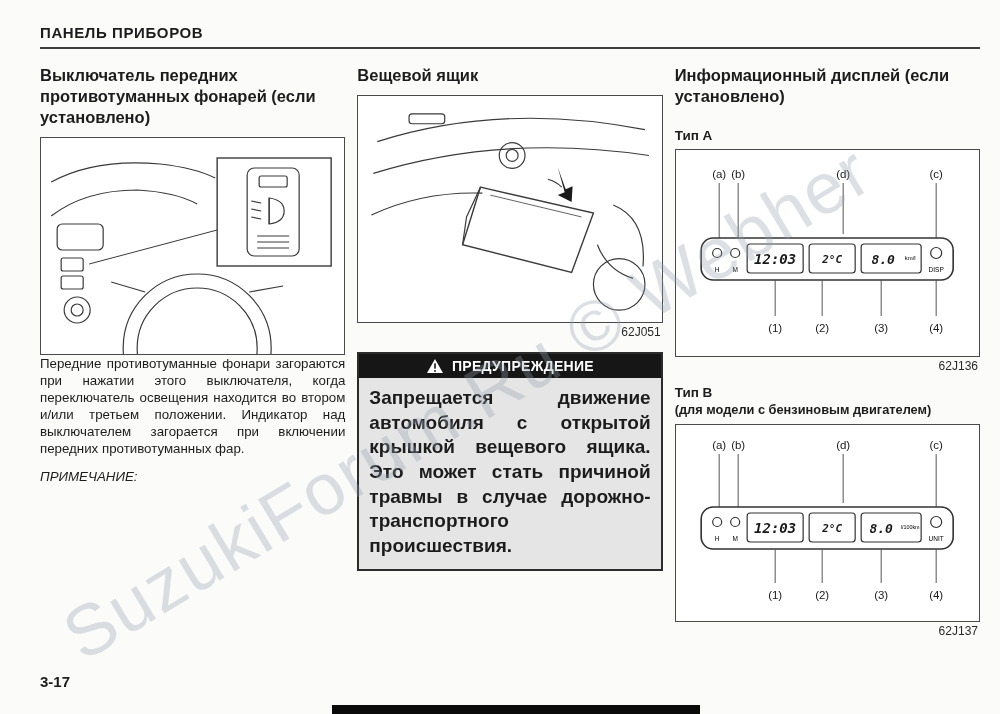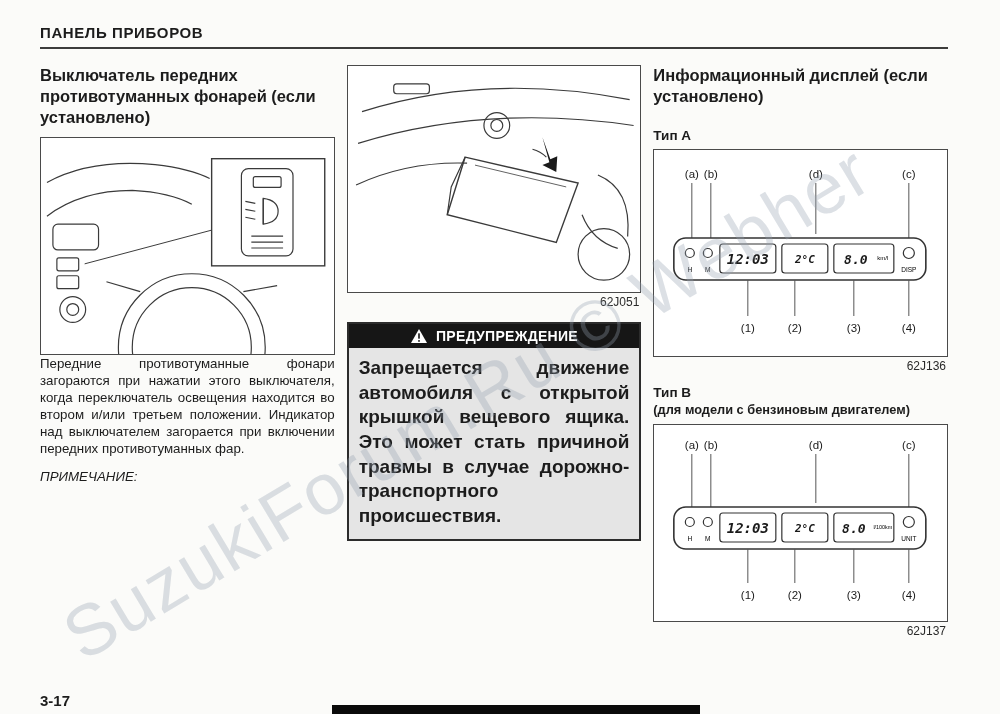--- a/index.html
+++ b/index.html
@@ -11,7 +11,7 @@
     position:relative;
     overflow:hidden;
   }
-  .page { position:absolute; inset:0; padding:24px 52px 0 40px; }
+  .page { position:absolute; inset:0; padding:24px 20px 0 40px; }
   .header-title { font-size:15px; font-weight:bold; letter-spacing:0.6px; }
   .header-rule { border-bottom:2px solid #3c3c3c; margin-top:6px; margin-bottom:16px; }
   .columns { display:flex; gap:12px; align-items:flex-start; }

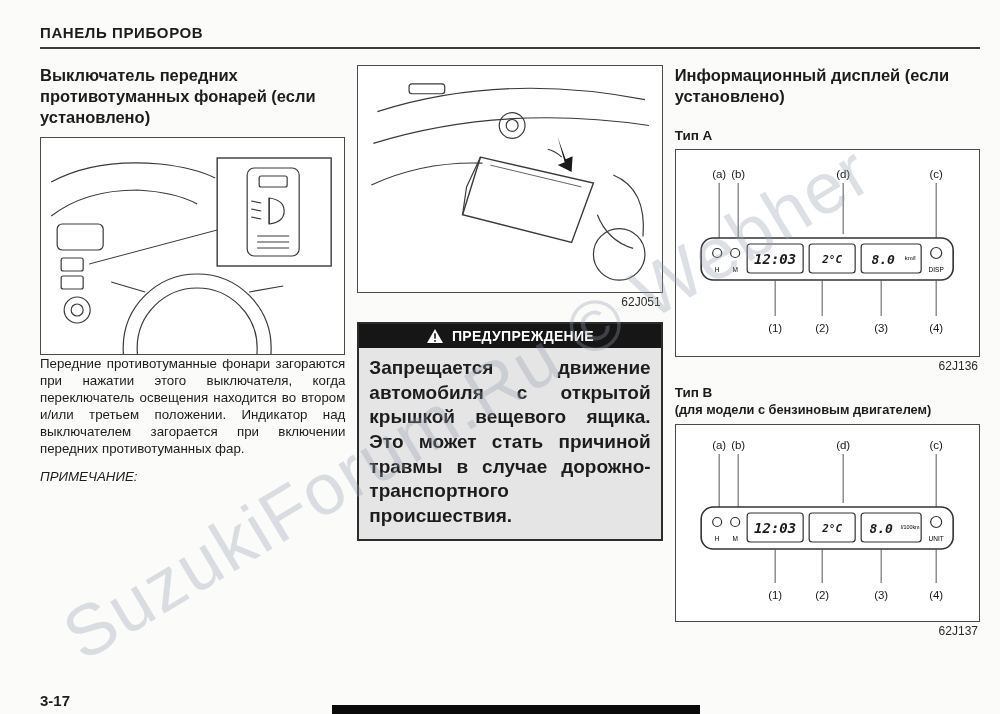--- a/index.html
+++ b/index.html
@@ -95,6 +95,7 @@
     </div>
 
     <div class="col">
+      <h2 class="section">Вещевой ящик</h2>
 
       <div class="figure fig2">
         <svg viewBox="0 0 295 228" preserveAspectRatio="xMidYMid meet">

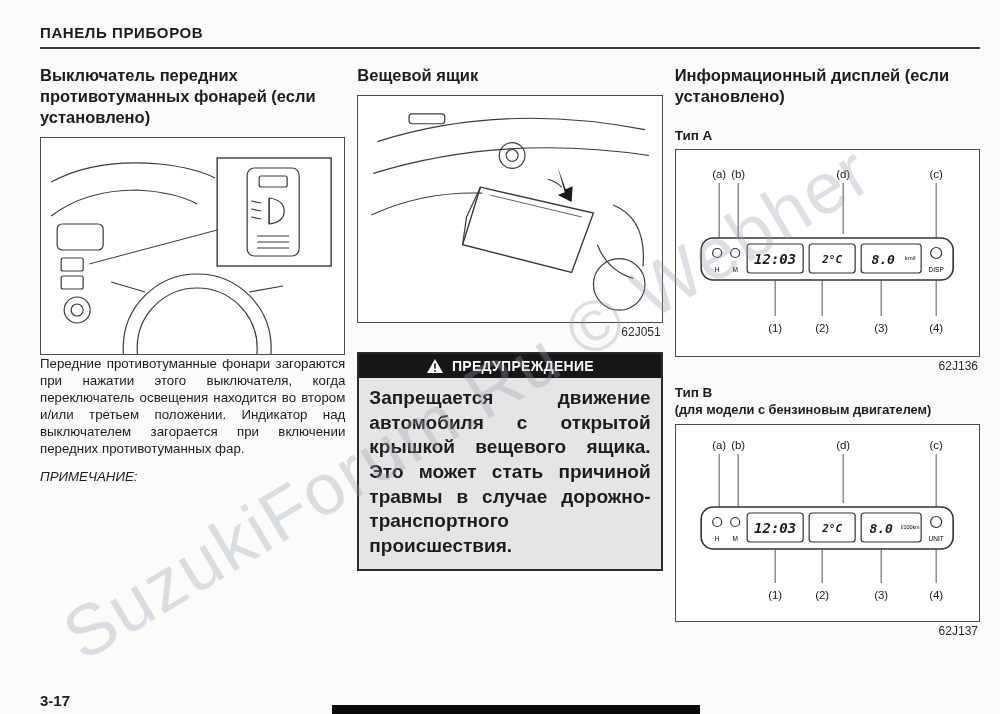--- a/index.html
+++ b/index.html
@@ -38,7 +38,7 @@
   .warning-body { padding:8px 10px 10px 10px; font-weight:bold; font-size:19px; line-height:1.3; text-align:justify; }
   .lcd { font-family:"DejaVu Sans Mono", monospace; font-style:italic; font-weight:bold; fill:#1a1a1a; }
   .callout { font-size:11.5px; fill:#1a1a1a; }
-  .page-number { position:absolute; left:40px; bottom:5px; font-size:15px; font-weight:bold; }
+  .page-number { position:absolute; left:40px; bottom:24px; font-size:15px; font-weight:bold; }
   .watermark {
     position:absolute; left:70px; top:600px; width:1200px;
     transform:rotate(-31deg); transform-origin:left center;

